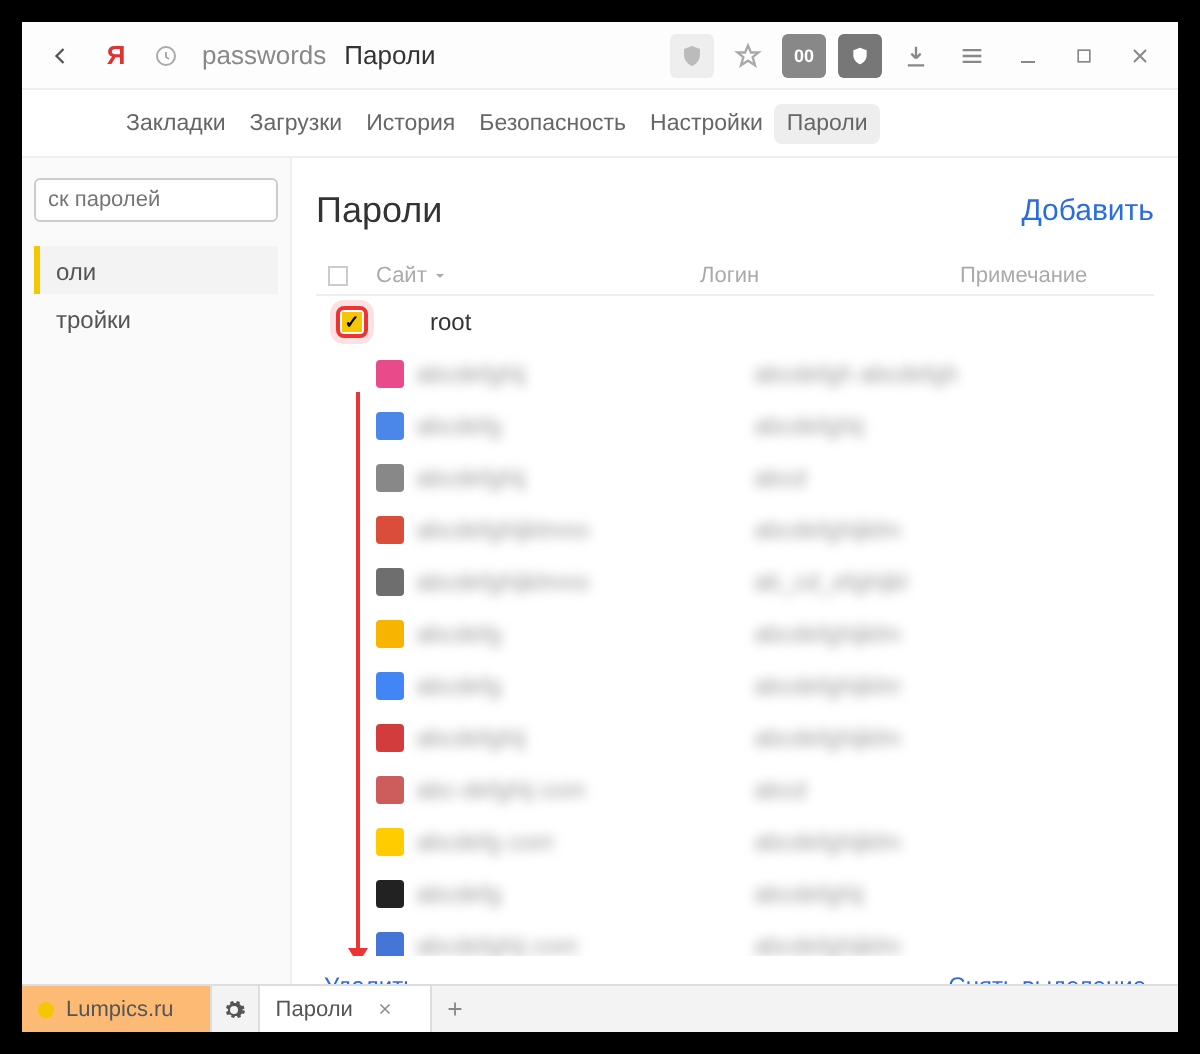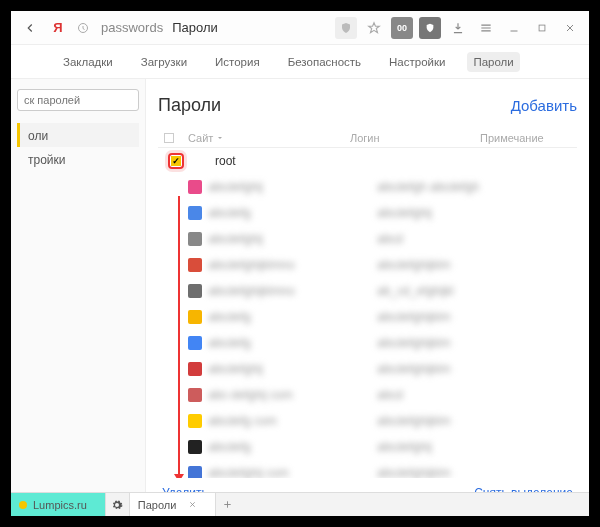--- a/index.html
+++ b/index.html
@@ -14,7 +14,7 @@
   .addr-url { color: #888; margin-left: 4px; }
   .addr-title { color: #333; margin-left: 3px; font-weight: 500; }
   
-  .tabs { height: 34px; background: #fff; display: flex; align-items: center; gap: 16px; padding: 0 0 0 46px; font-size: 11.5px; color: #666; border-bottom: 1px solid #eee; }
+  .tabs { height: 34px; background: #fff; display: flex; align-items: center; padding: 0 0 0 46px; font-size: 11.5px; color: #666; border-bottom: 1px solid #eee; }
   .tabs .tab { padding: 4px 6px; border-radius: 4px; }
   .tabs .tab.active { background: #eee; }
   

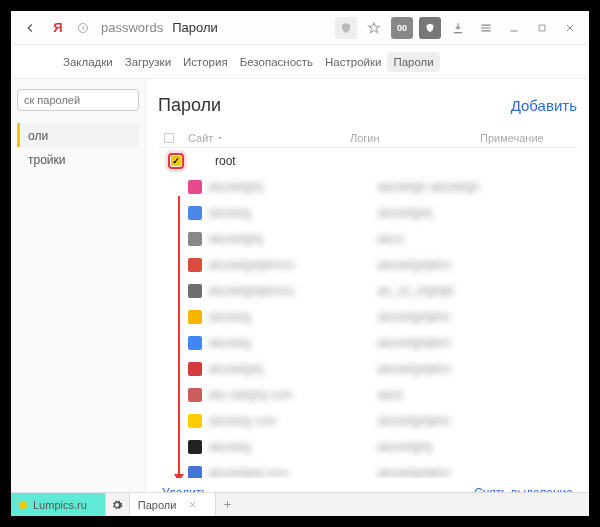--- a/index.html
+++ b/index.html
@@ -52,7 +52,7 @@
   .scroll-hint { height: 8px; background: #f1f1f1; }
   
   .taskbar { position: absolute; left: 11px; bottom: 11px; width: 578px; height: 24px; background: #f3f3f3; display: flex; align-items: center; font-size: 11px; color: #555; border-top: 1px solid #ddd; }
-  .tb-tab { height: 100%; display: flex; align-items: center; gap: 6px; padding: 0 18px 0 8px; background: #5eead4; border-right: 1px solid #ddd; }
+  .tb-tab { height: 100%; display: flex; align-items: center; gap: 6px; padding: 0 18px 0 8px; background: #fdba74; border-right: 1px solid #ddd; }
   .tb-tab .dot { width: 8px; height: 8px; border-radius: 50%; background: #f6c600; }
   .tb-tab.active { background: #fff; }
   .tb-gear { width: 24px; height: 100%; display: flex; align-items: center; justify-content: center; border-right: 1px solid #ddd; color: #444; }

